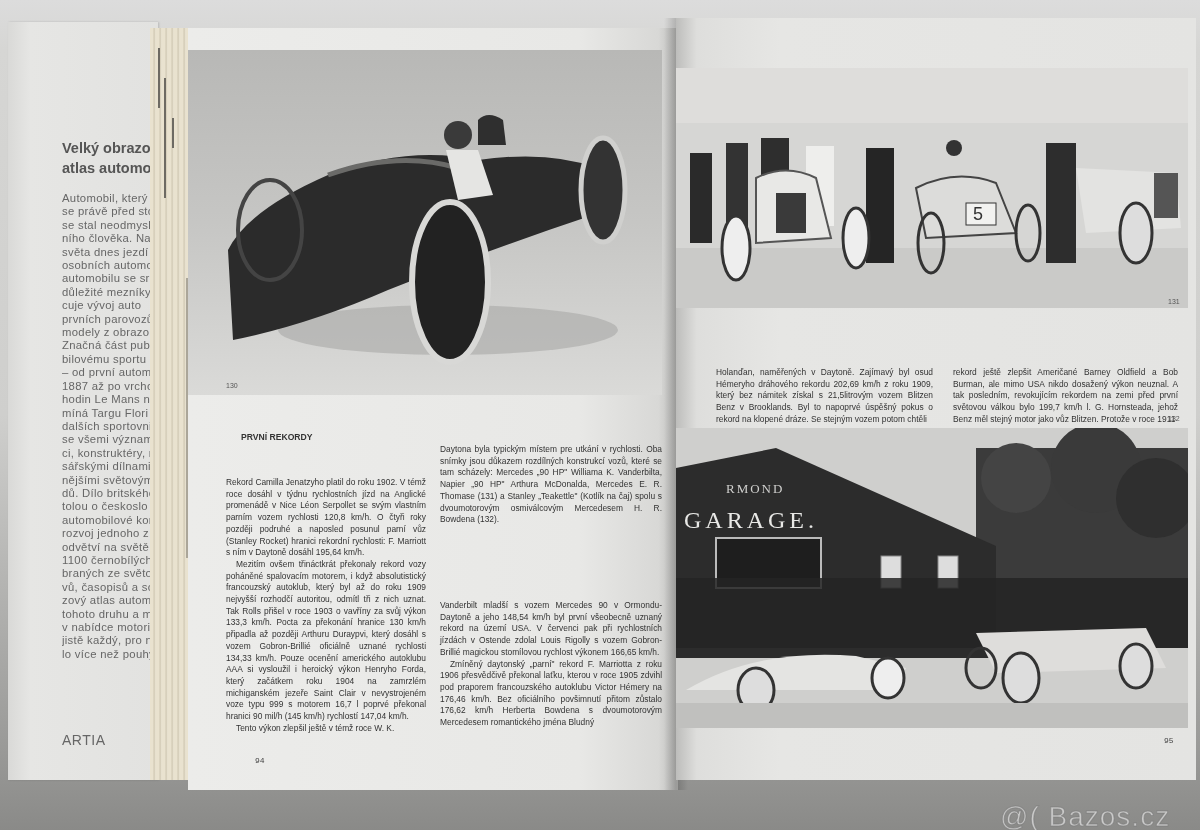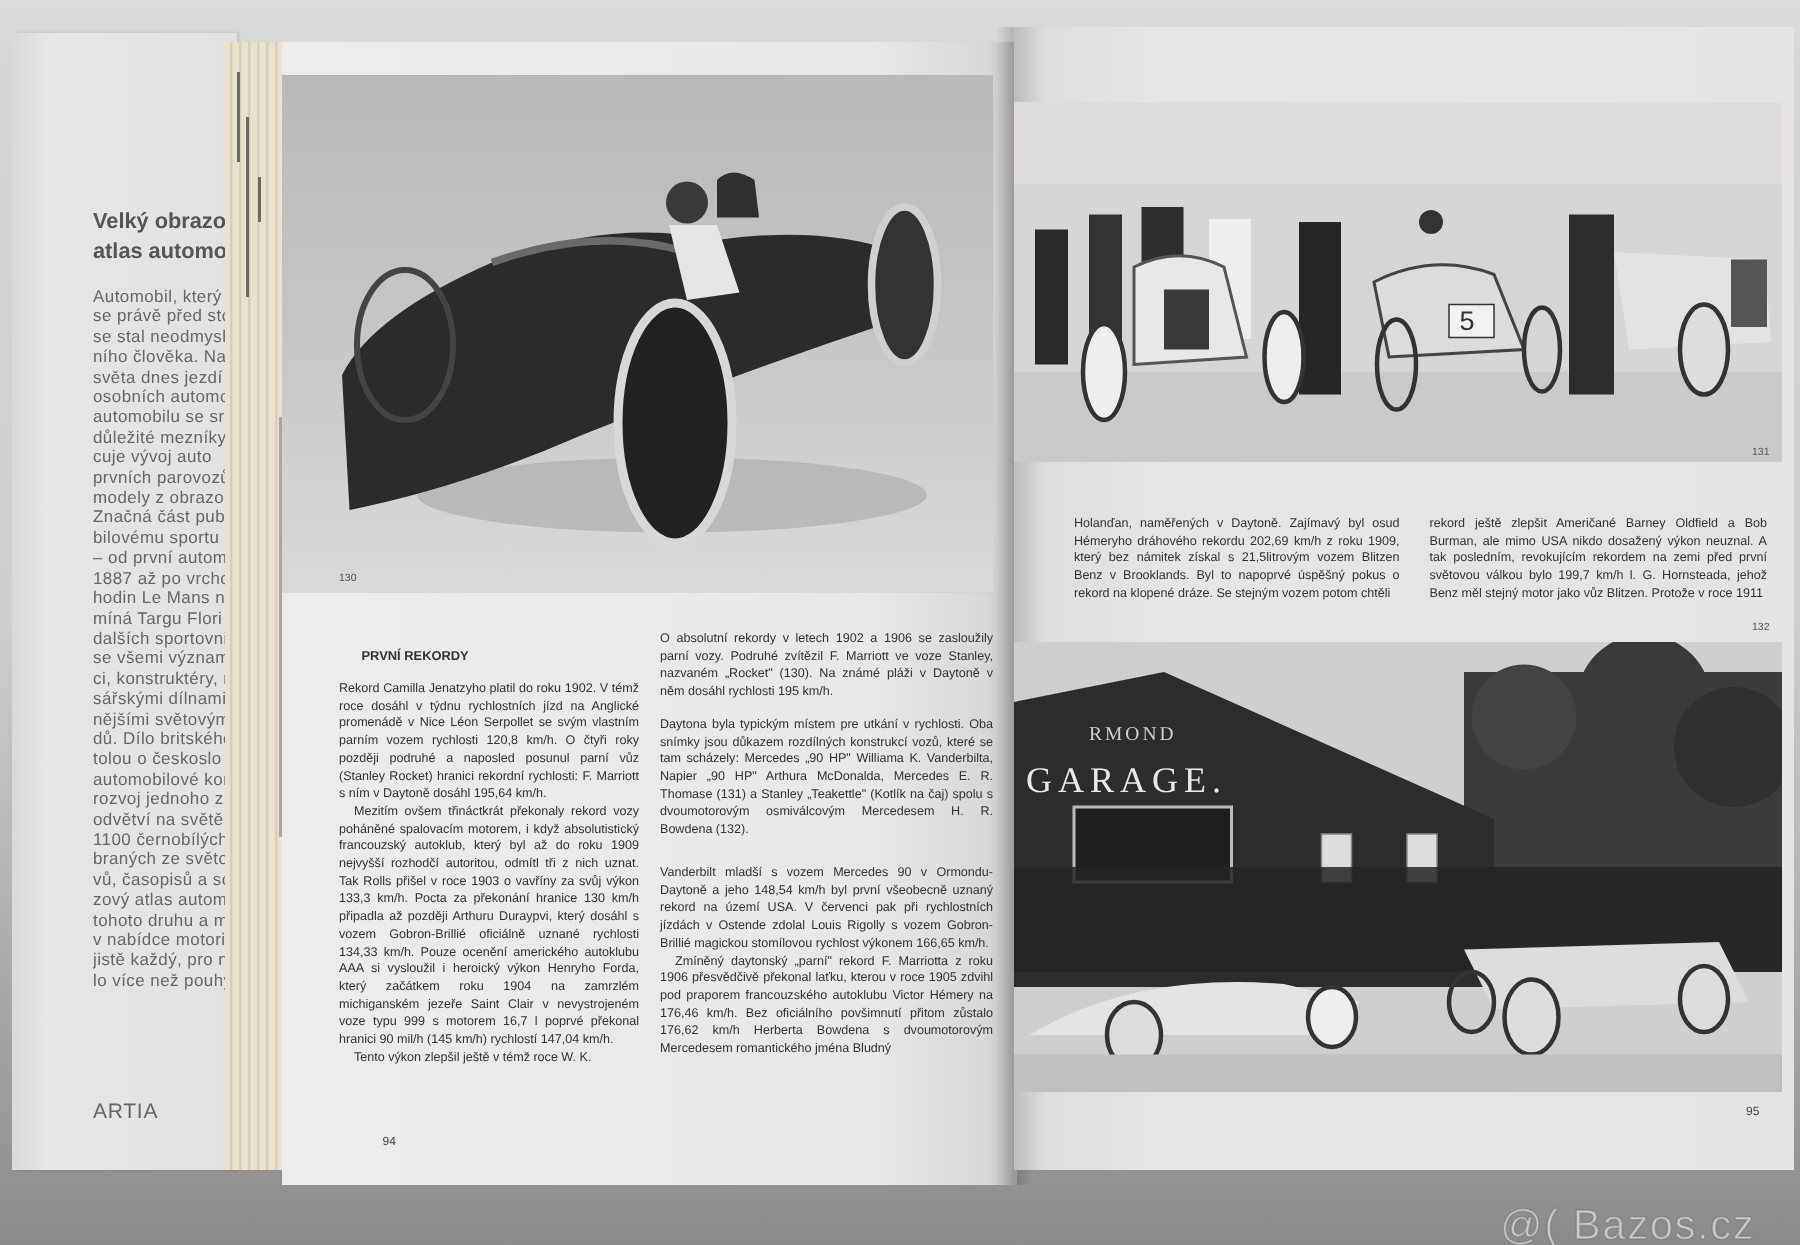--- a/index.html
+++ b/index.html
@@ -55,6 +55,7 @@
     .text-block {
       position: absolute; font-size: 8.4px; line-height: 11.7px; color: #333;
       text-align: justify;
+      margin-top: 24px;
     }
     .text-block p { margin: 0; }
     .text-block p.indent { text-indent: 10px; }

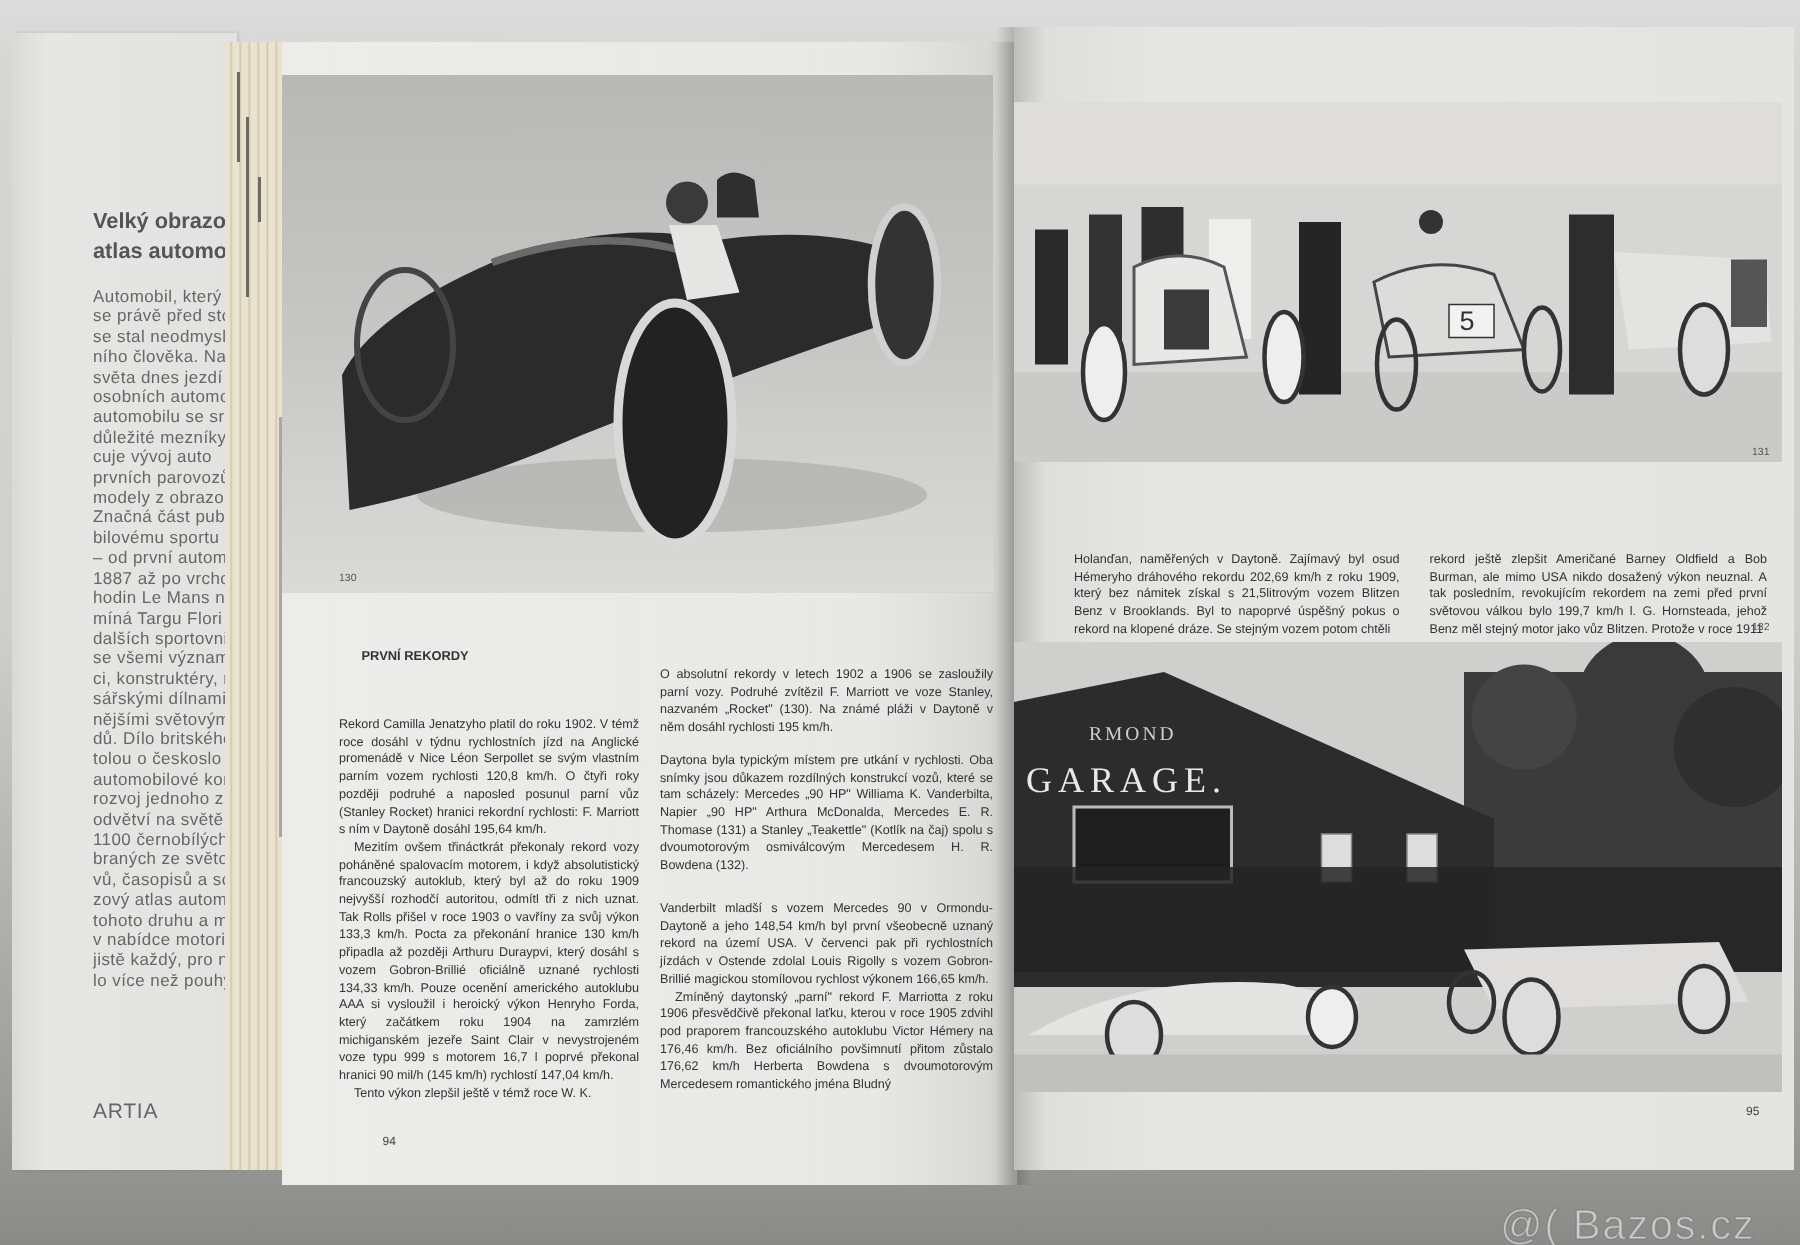--- a/index.html
+++ b/index.html
@@ -164,7 +164,6 @@
   </div>
 
   <div class="text-block caption" style="left:252px; top:392px; width:222px;">
-    <p>O absolutní rekordy v letech 1902 a 1906 se zasloužily parní vozy. Podruhé zvítězil F. Marriott ve voze Stanley, nazvaném „Rocket" (130). Na známé pláži v Daytoně v něm dosáhl rychlosti 195 km/h.</p>
     <p>Daytona byla typickým místem pre utkání v rychlosti. Oba snímky jsou důkazem rozdílných konstrukcí vozů, které se tam scházely: Mercedes „90 HP" Williama K. Vanderbilta, Napier „90 HP" Arthura McDonalda, Mercedes E. R. Thomase (131) a Stanley „Teakettle" (Kotlík na čaj) spolu s dvoumotorovým osmiválcovým Mercedesem H. R. Bowdena (132).</p>
   </div>
 

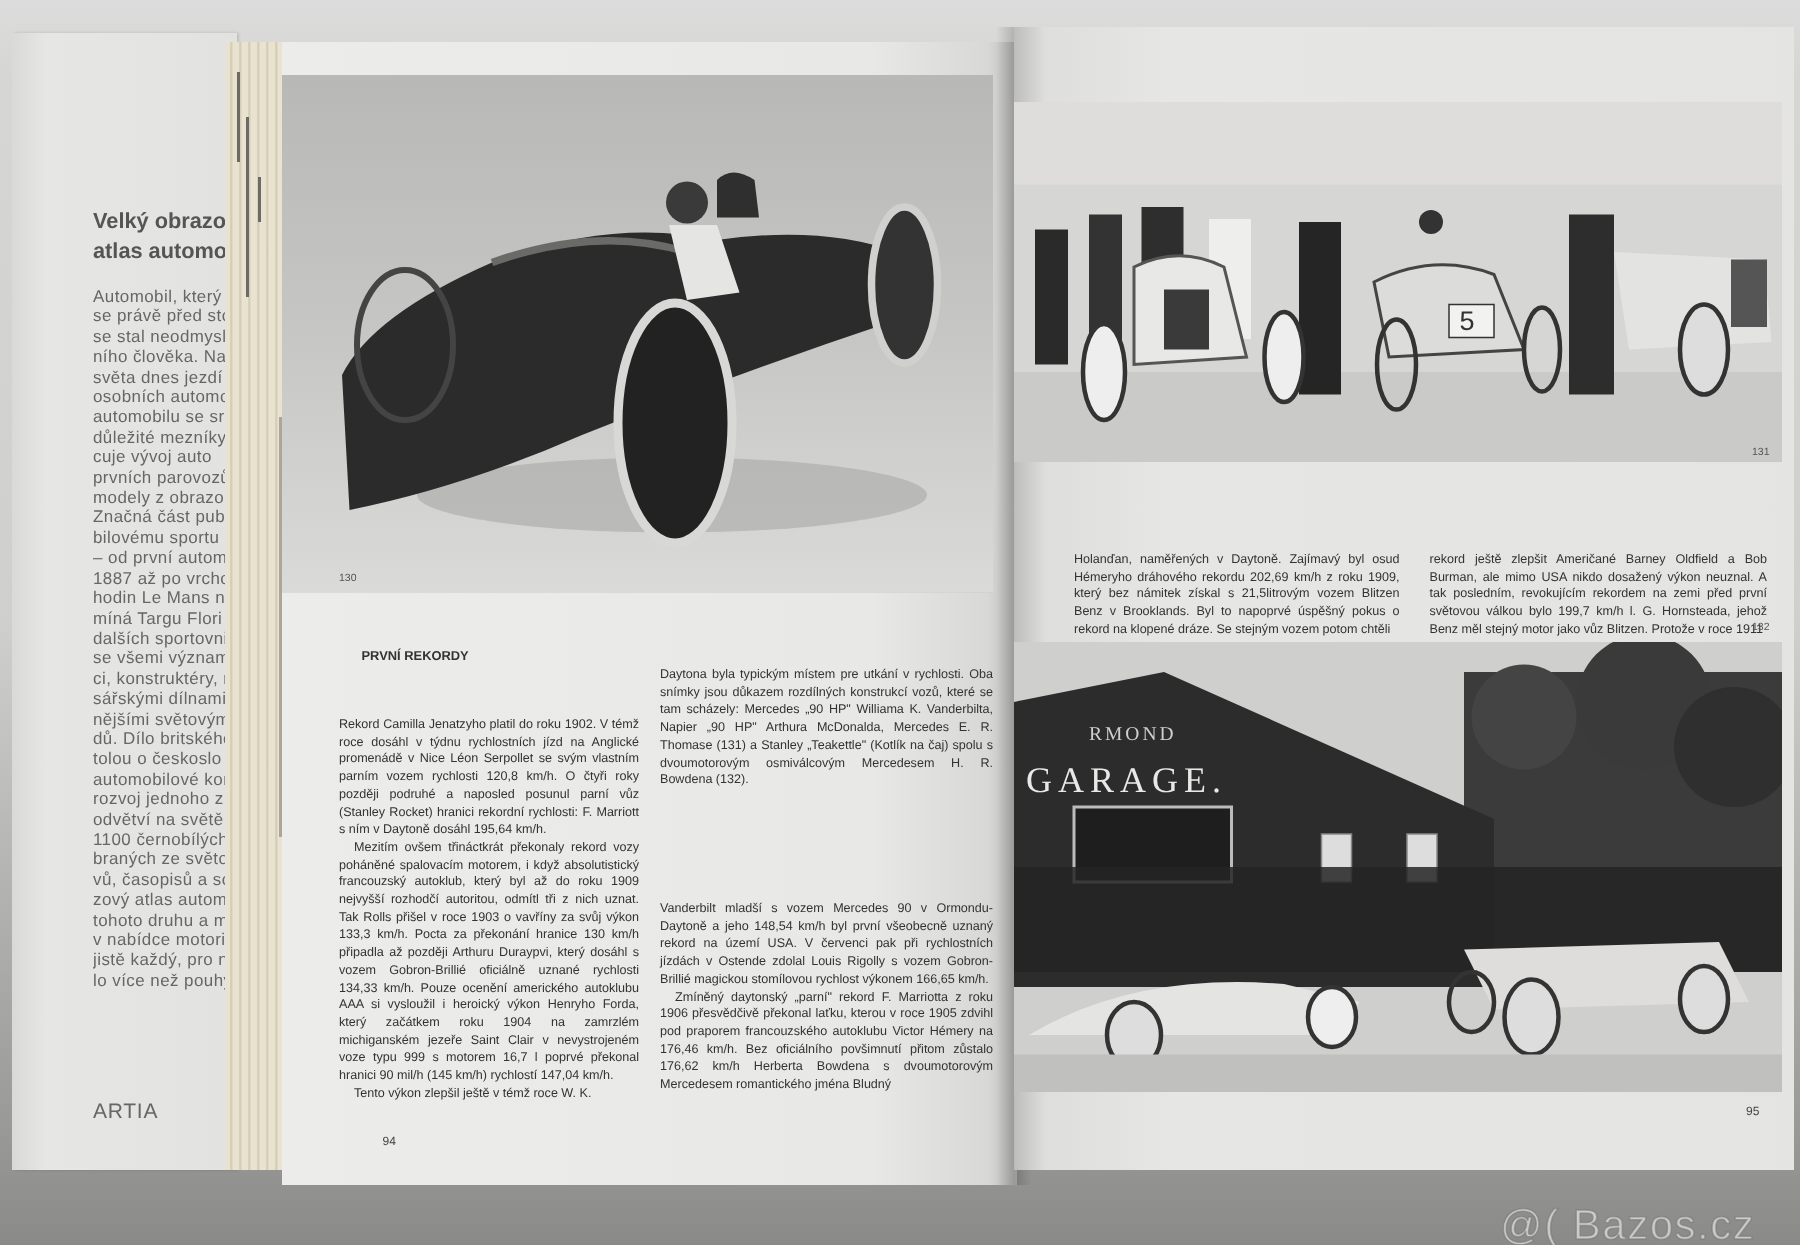--- a/index.html
+++ b/index.html
@@ -50,7 +50,7 @@
       background: #c9c9c7;
     }
     .photo-caption-num { position: absolute; font-size: 7px; color: #555; }
-    .page-num { position: absolute; font-size: 8px; color: #444; }
+    .page-num { position: absolute; font-size: 8px; color: #444; font-family: Liberation Mono, monospace; }
     .section-heading { position: absolute; font-weight: bold; font-size: 8.6px; color: #333; }
     .text-block {
       position: absolute; font-size: 8.4px; line-height: 11.7px; color: #333;

